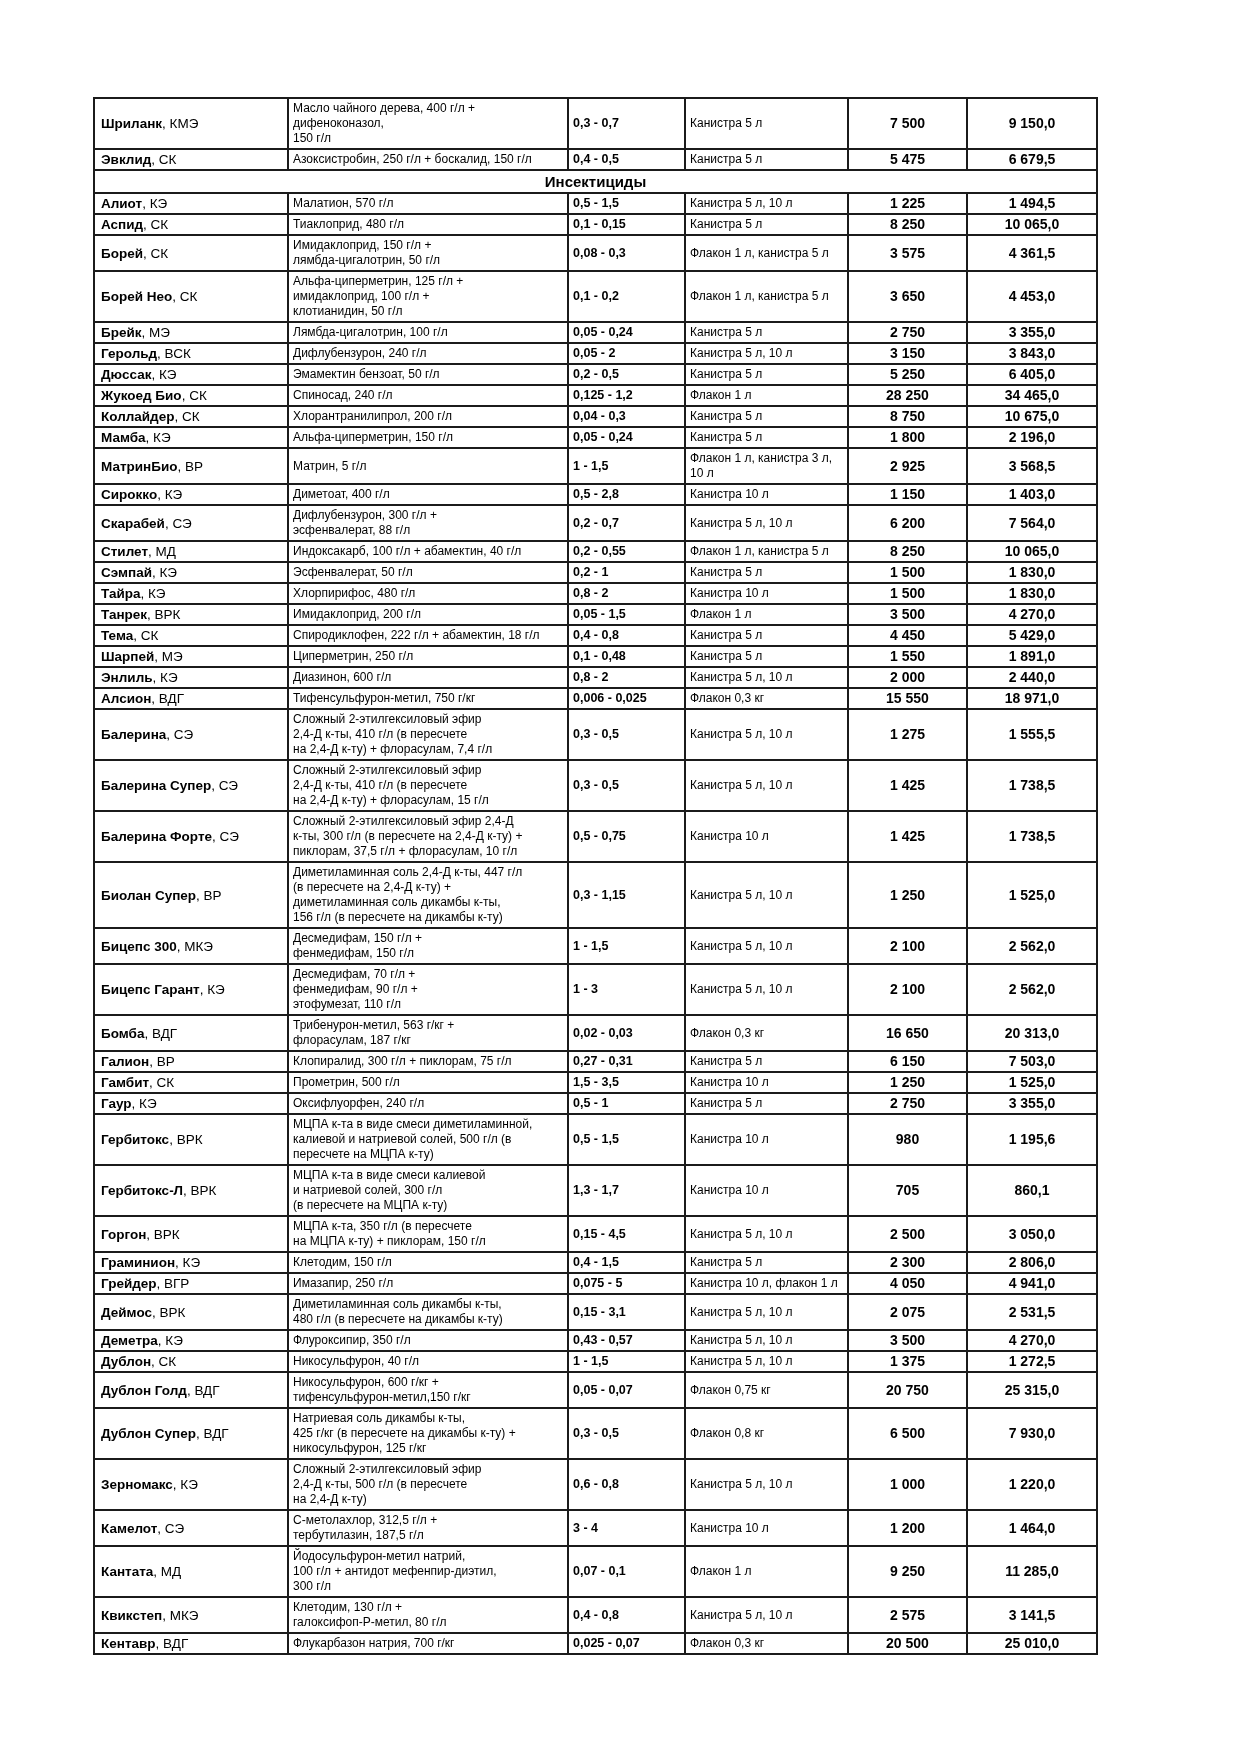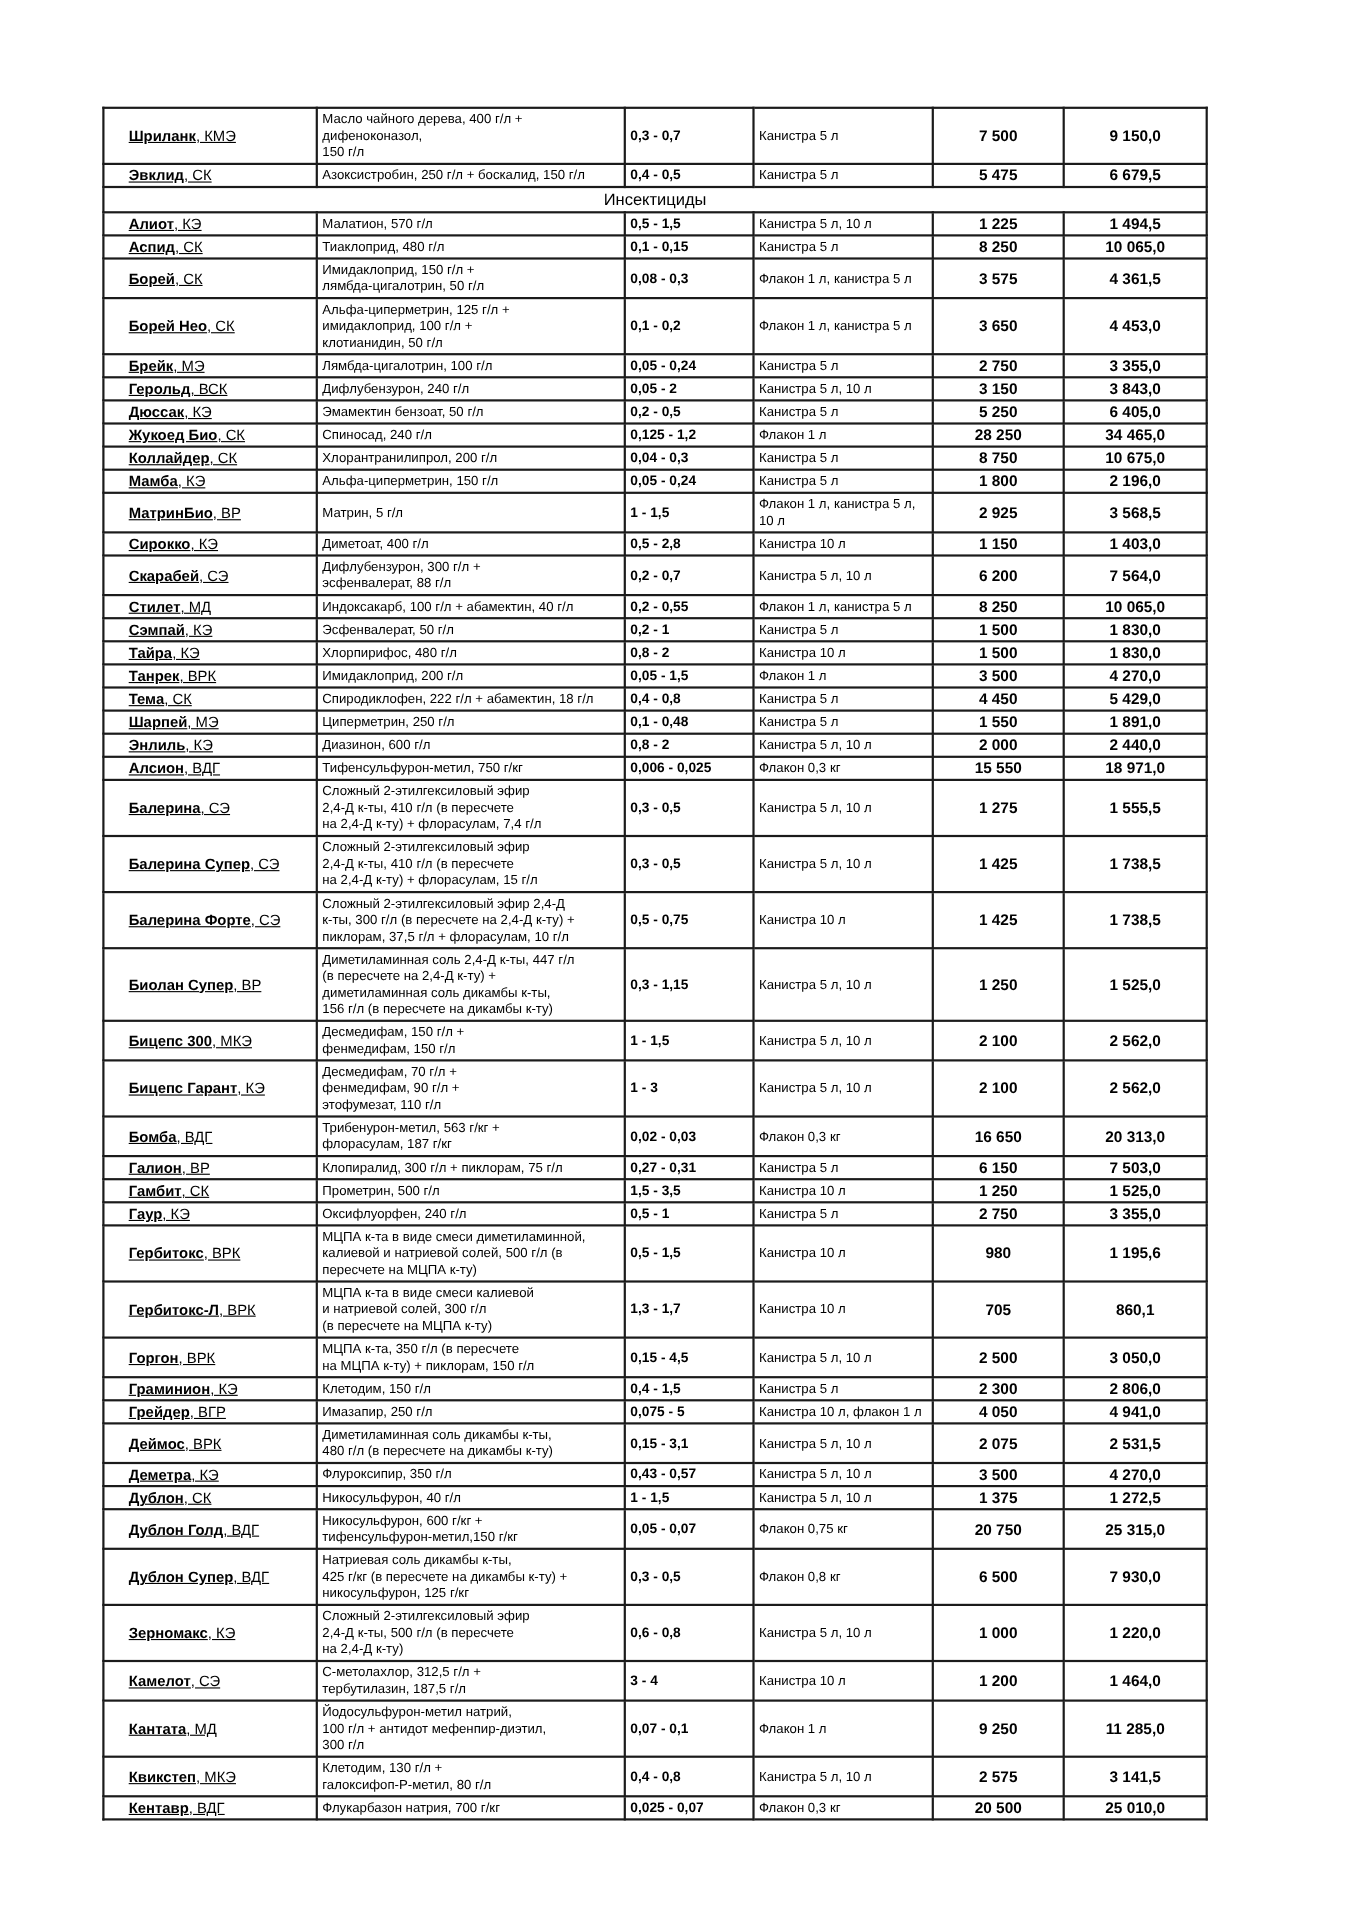--- a/index.html
+++ b/index.html
@@ -10,7 +10,7 @@
   .page { padding: 97px 0 0 93px; }
   table.price-table { border-collapse: collapse; table-layout: fixed; width: 1003px; }
   td { border: 2px solid #1b1b1b; vertical-align: middle; padding: 2px 4px; line-height: 15px; overflow: hidden; }
-  .c-name { font-size: 13.5px; padding-left: 22px; text-decoration: underline; }
+  .c-name { font-size: 13.5px; padding-left: 6px; }
   .nm { font-weight: bold; }
   .frm { font-weight: normal; }
   .c-desc { font-size: 12px; white-space: pre-line; }

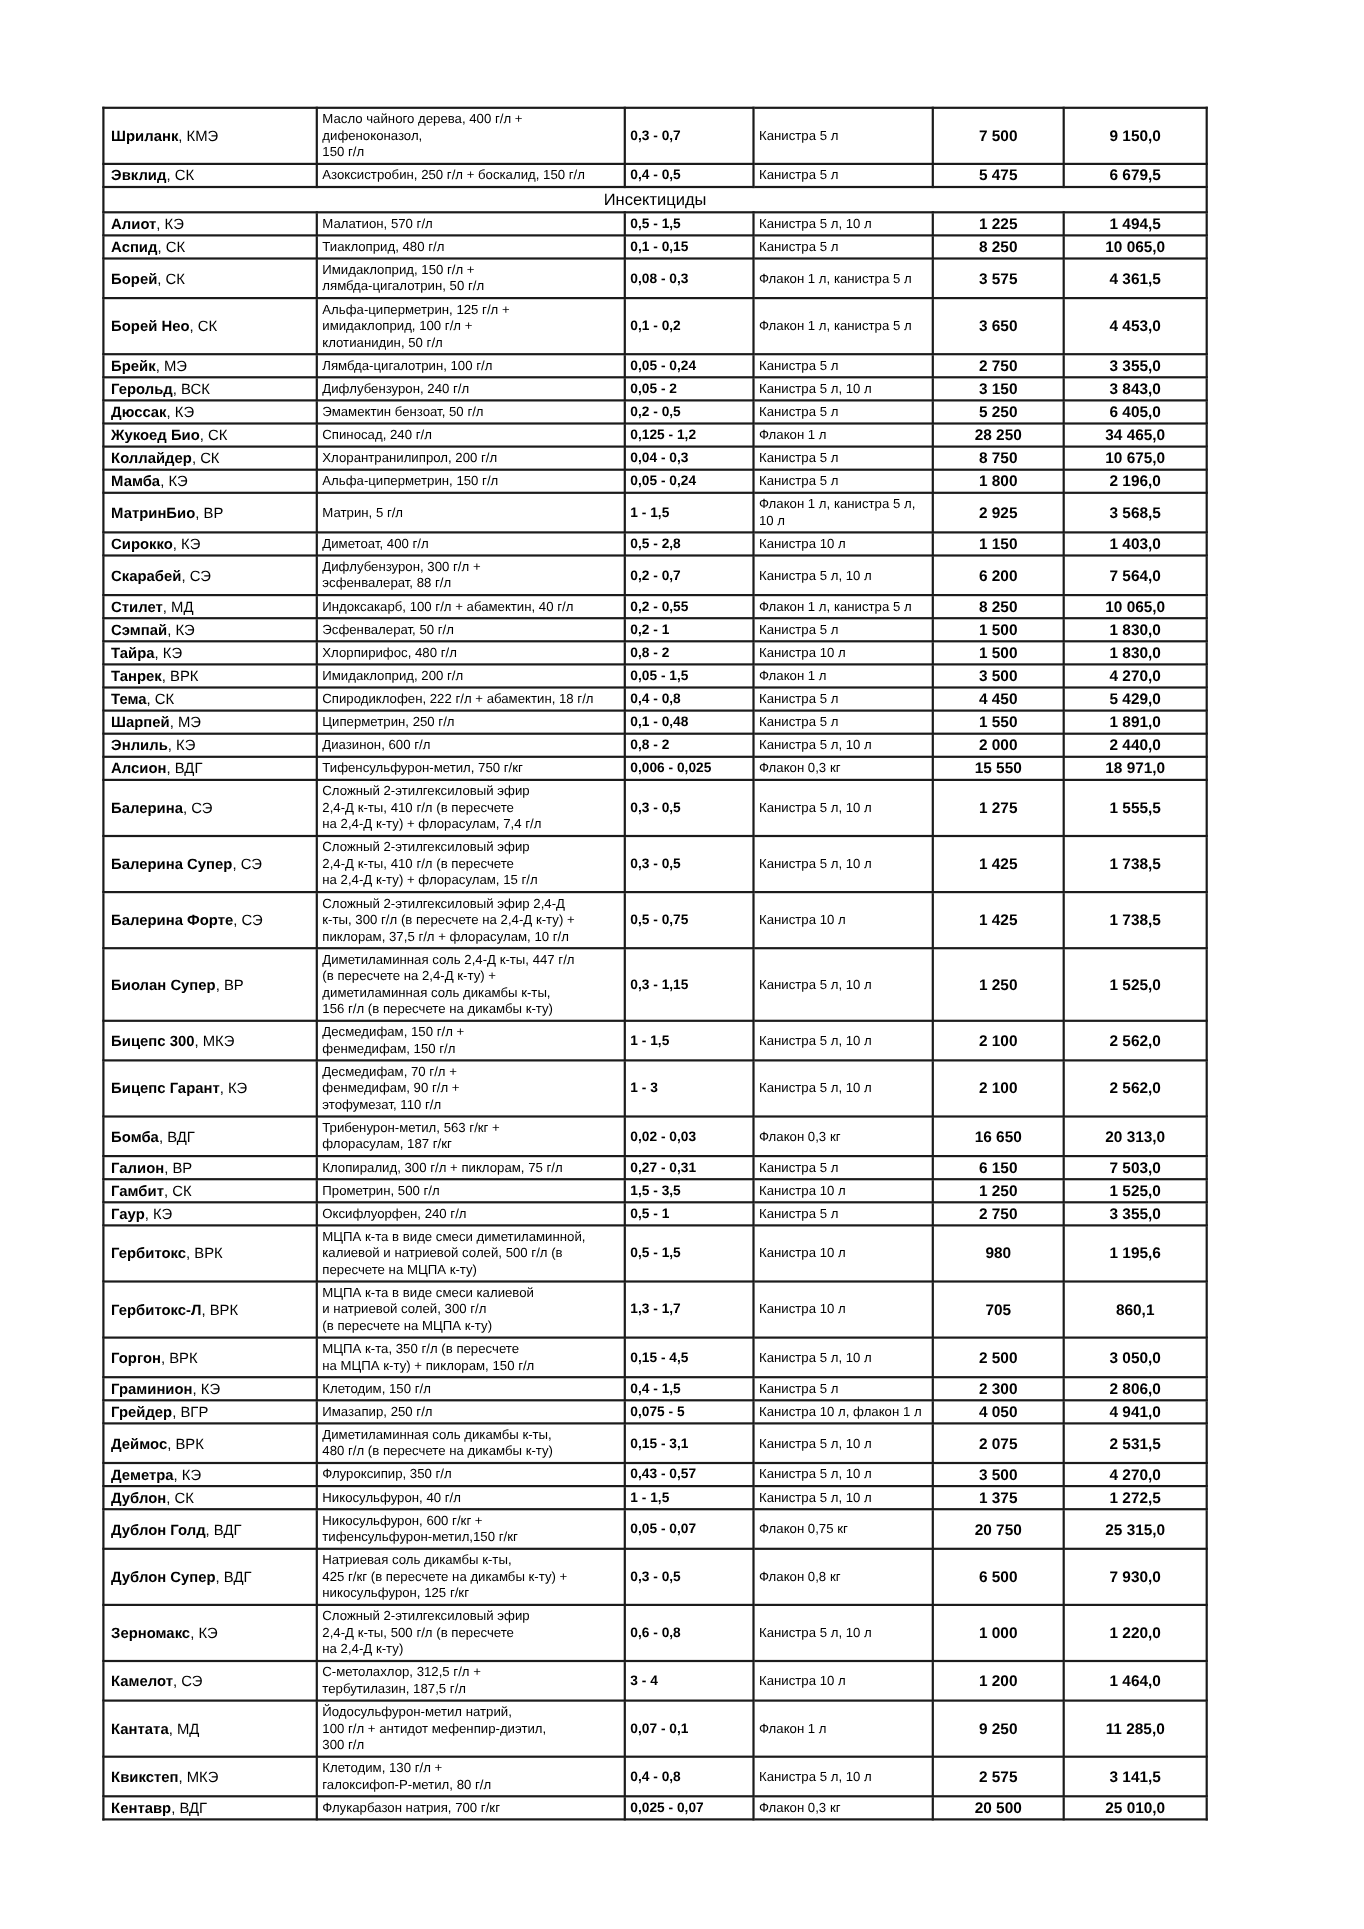--- a/index.html
+++ b/index.html
@@ -17,7 +17,7 @@
   .c-dose { font-size: 12.5px; font-weight: bold; text-align: left; }
   .c-pack { font-size: 12px; white-space: pre-line; margin-left: 24px; }
   .c-p1, .c-p2 { font-size: 14px; font-weight: bold; text-align: center; }
-  .section-row .c-section { font-size: 15px; font-weight: normal; text-align: center; padding: 3px 0; }
+  .section-row .c-section { font-size: 15px; font-weight: bold; text-align: center; padding: 3px 0; }
 </style>
 </head>
 <body>

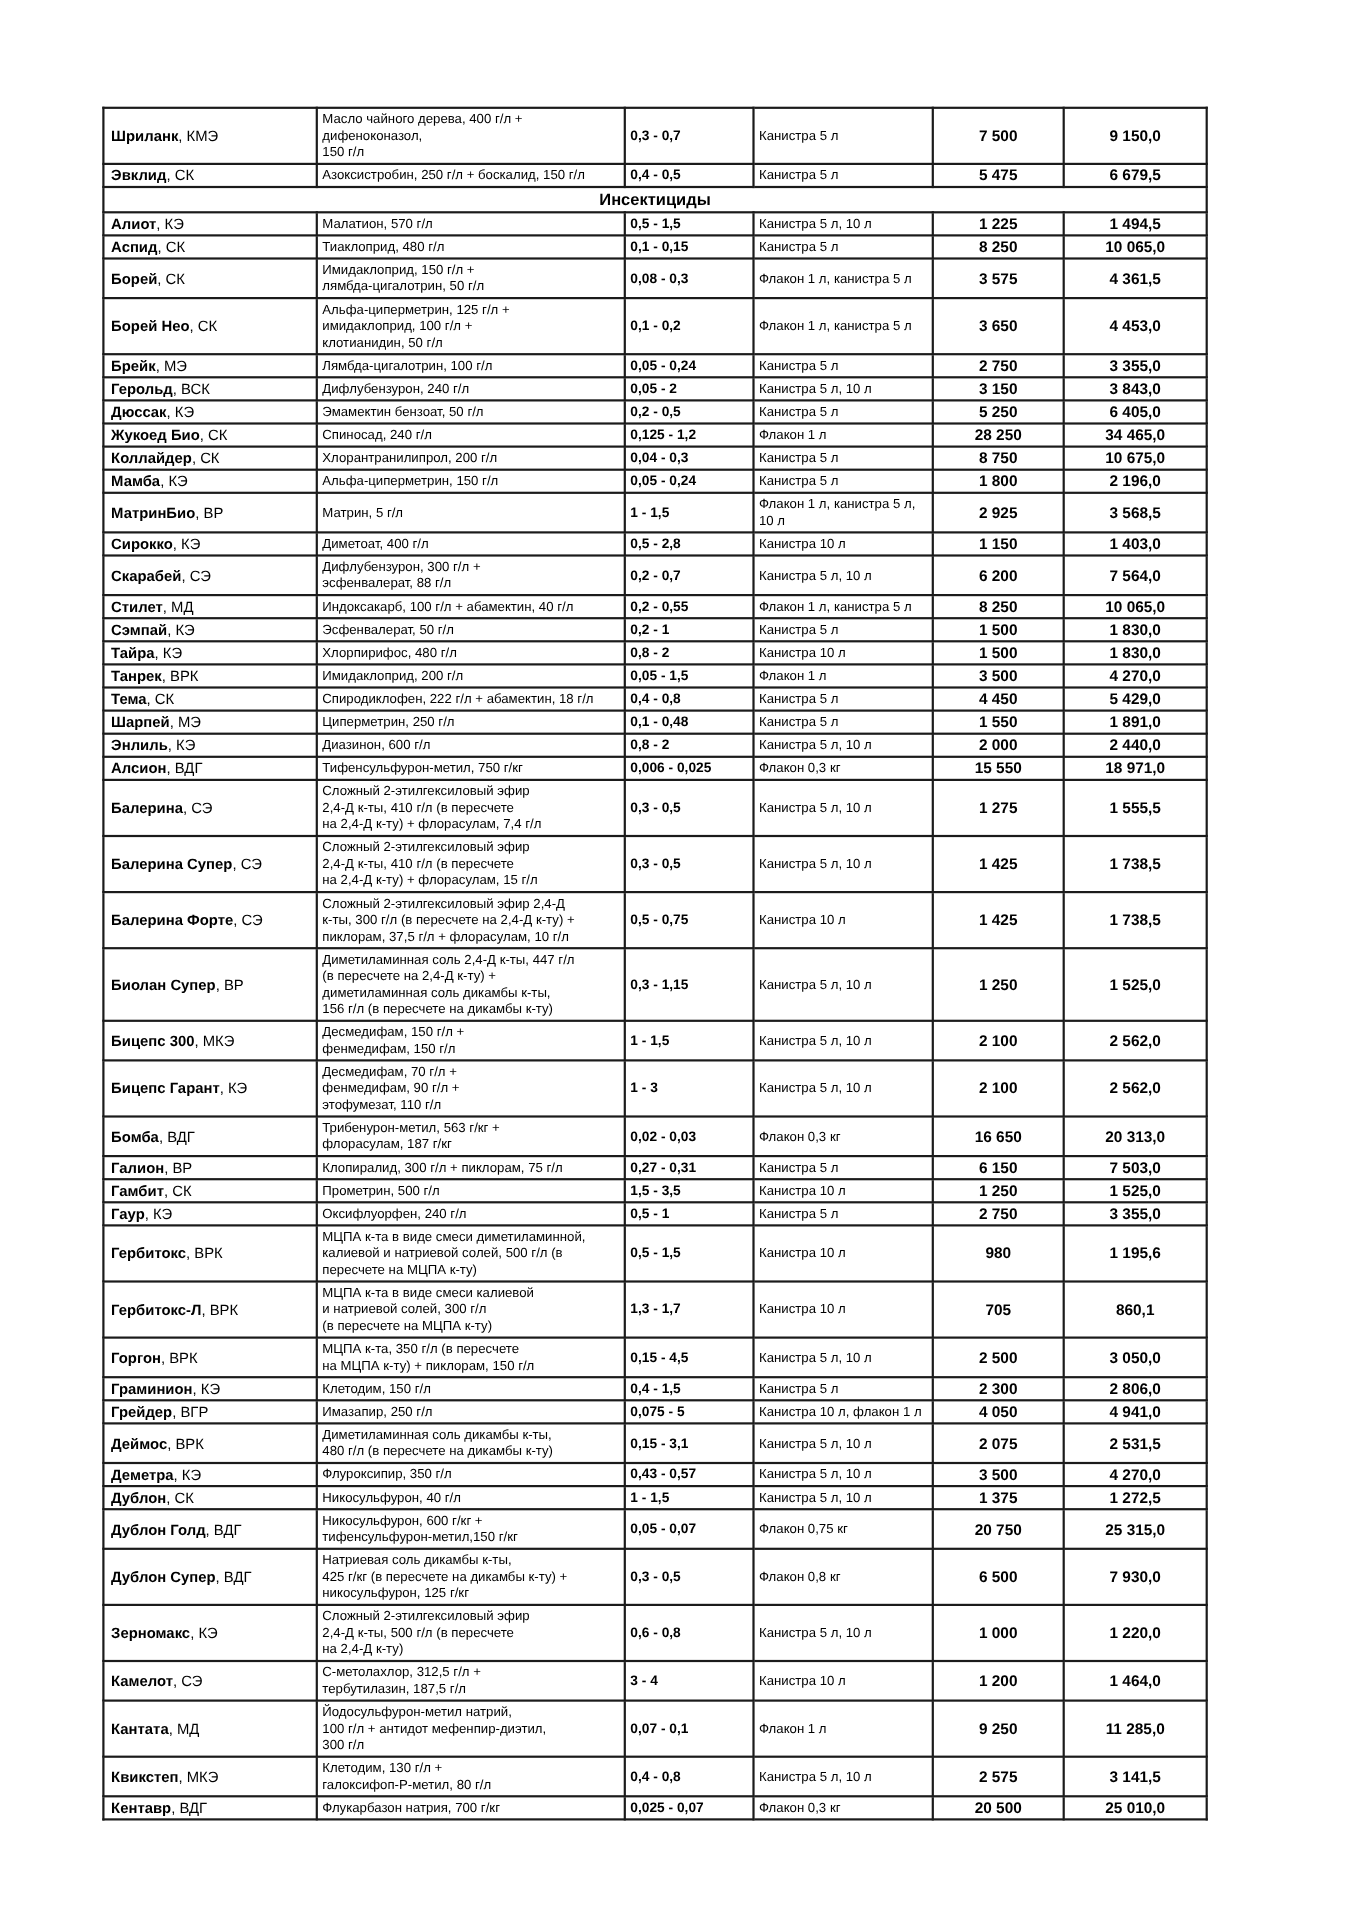--- a/index.html
+++ b/index.html
@@ -153,7 +153,7 @@
     <td class="c-name"><span class="nm">МатринБио</span><span class="frm">, ВР</span></td>
     <td class="c-desc">Матрин, 5 г/л</td>
     <td class="c-dose">1 - 1,5</td>
-    <td class="c-pack">Флакон 1 л, канистра 5 л,
+    <td class="c-pack">Флакон 1 л, канистра 3 л,
 10 л</td>
     <td class="c-p1">2 925</td>
     <td class="c-p2">3 568,5</td>

